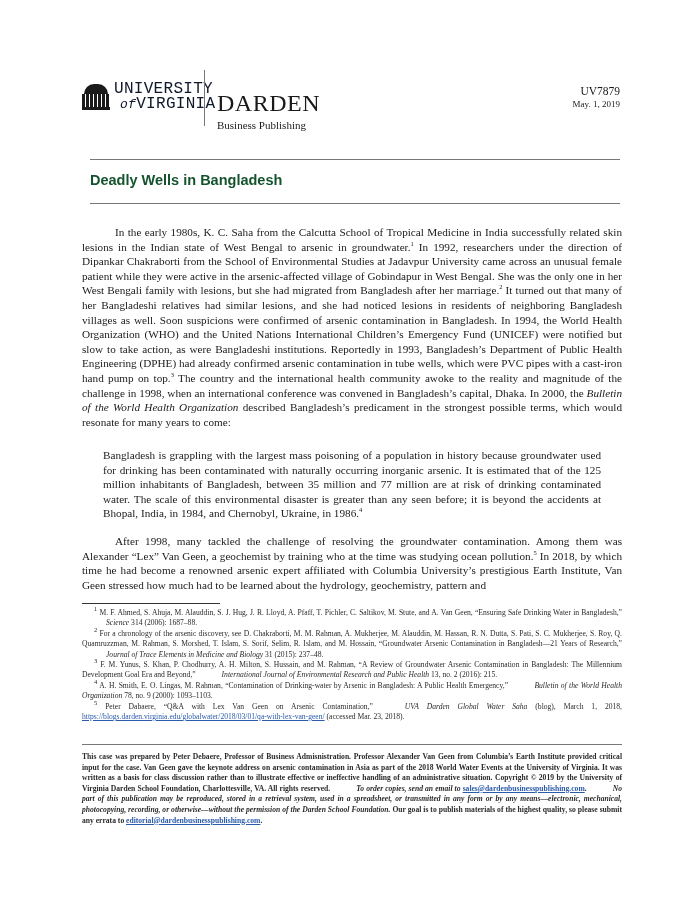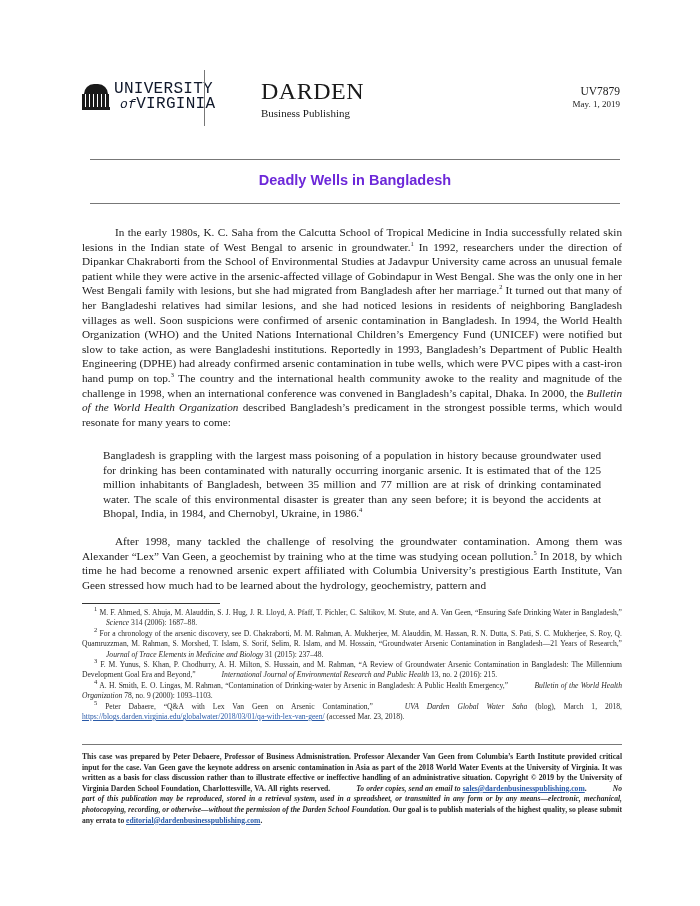--- a/index.html
+++ b/index.html
@@ -19,7 +19,7 @@
   .uva-text .l2 { font-size: 16px; letter-spacing: 0.3px; padding-left: 6px; }
   .uva-text .of { font-size: 13px; font-style: italic; }
   .vdivider { position: absolute; left: 122px; top: 0; width: 1px; height: 56px; background: #777; }
-  .darden { position: absolute; left: 135px; top: 8px; margin-left: 44px; }
+  .darden { position: absolute; left: 135px; top: 20px; }
   .darden .big { font-size: 24px; letter-spacing: 0.5px; line-height: 26px; }
   .darden .small { font-size: 11px; line-height: 14px; margin-top: 2px; }
   .case-id { position: absolute; right: 2px; top: 14px; text-align: right; }

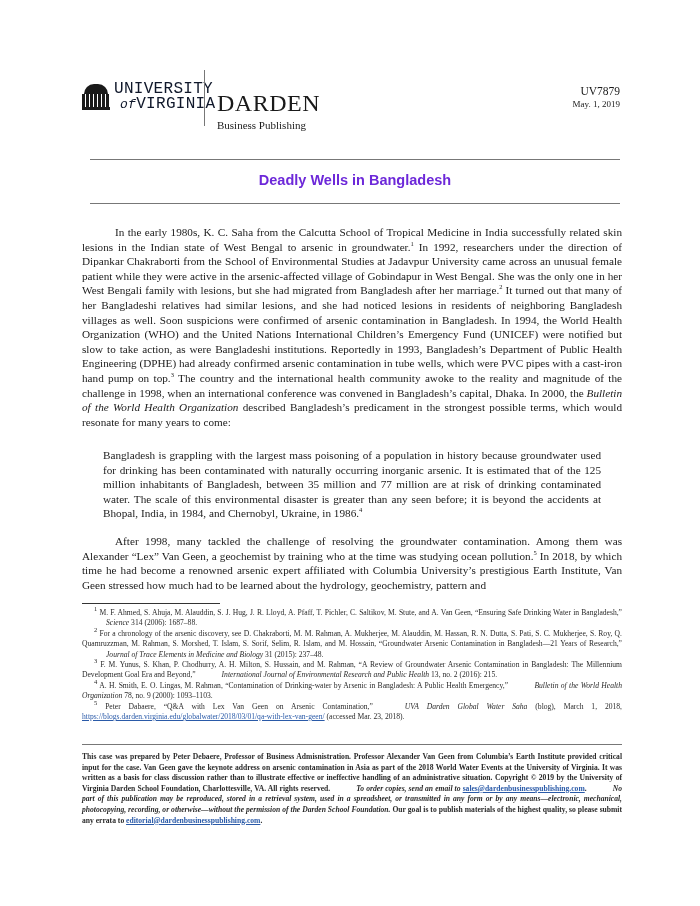--- a/index.html
+++ b/index.html
@@ -27,9 +27,9 @@
   .case-id .date { font-size: 9px; line-height: 12px; }
 
   .rule { position: absolute; left: 90px; width: 530px; height: 1px; background: #777; }
-  .title { position: absolute; left: 90px; top: 172px; width: 530px; text-align: center;
+  .title { position: absolute; left: 90px; top: 172px; width: 530px; 
            font-family: "Liberation Sans", "DejaVu Sans", sans-serif; font-weight: bold;
-           font-size: 14.5px; color: #6d28d9; }
+           font-size: 14.5px; color: #14532d; }
 
   .body-text { position: absolute; left: 82px; width: 540px; font-size: 11.2px;
                line-height: 14.6px; text-align: justify; }

